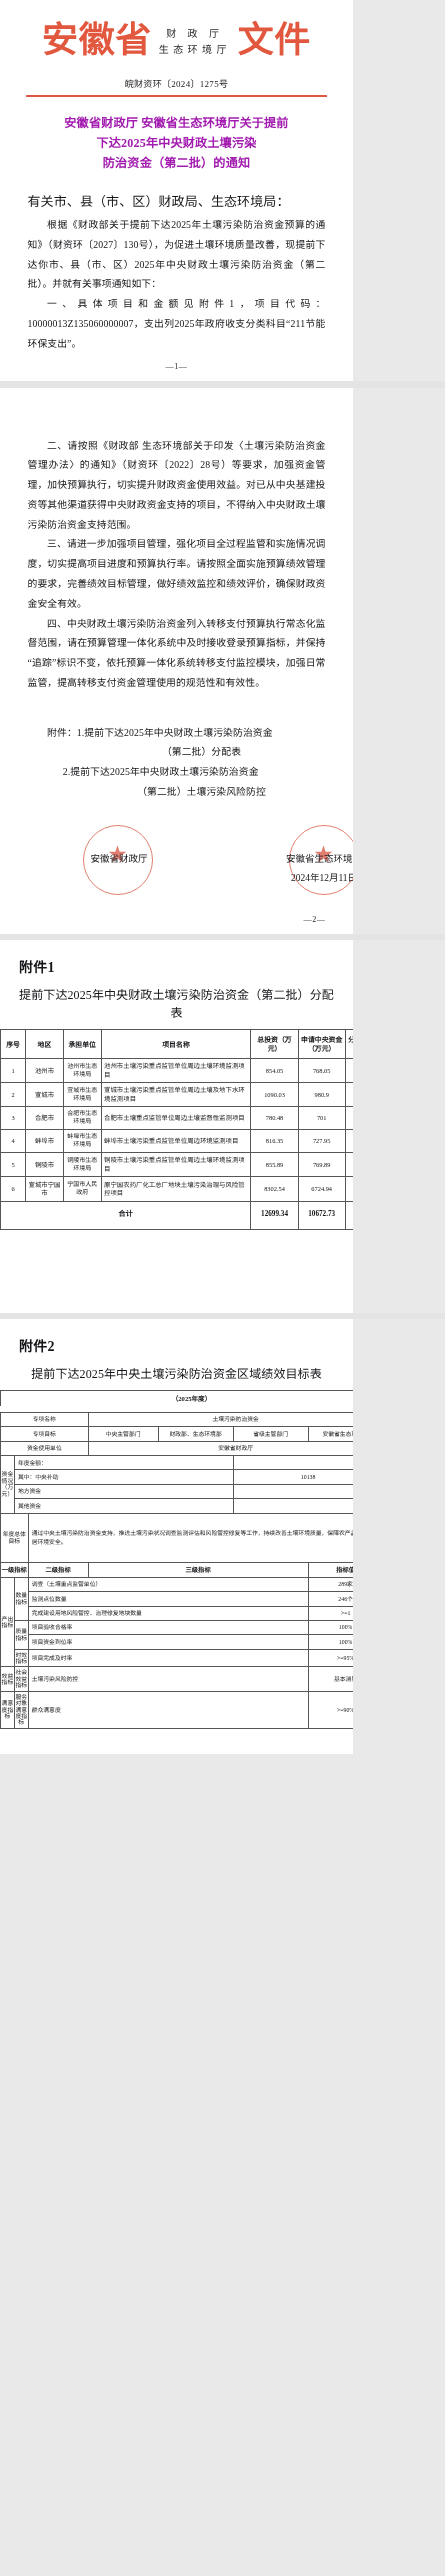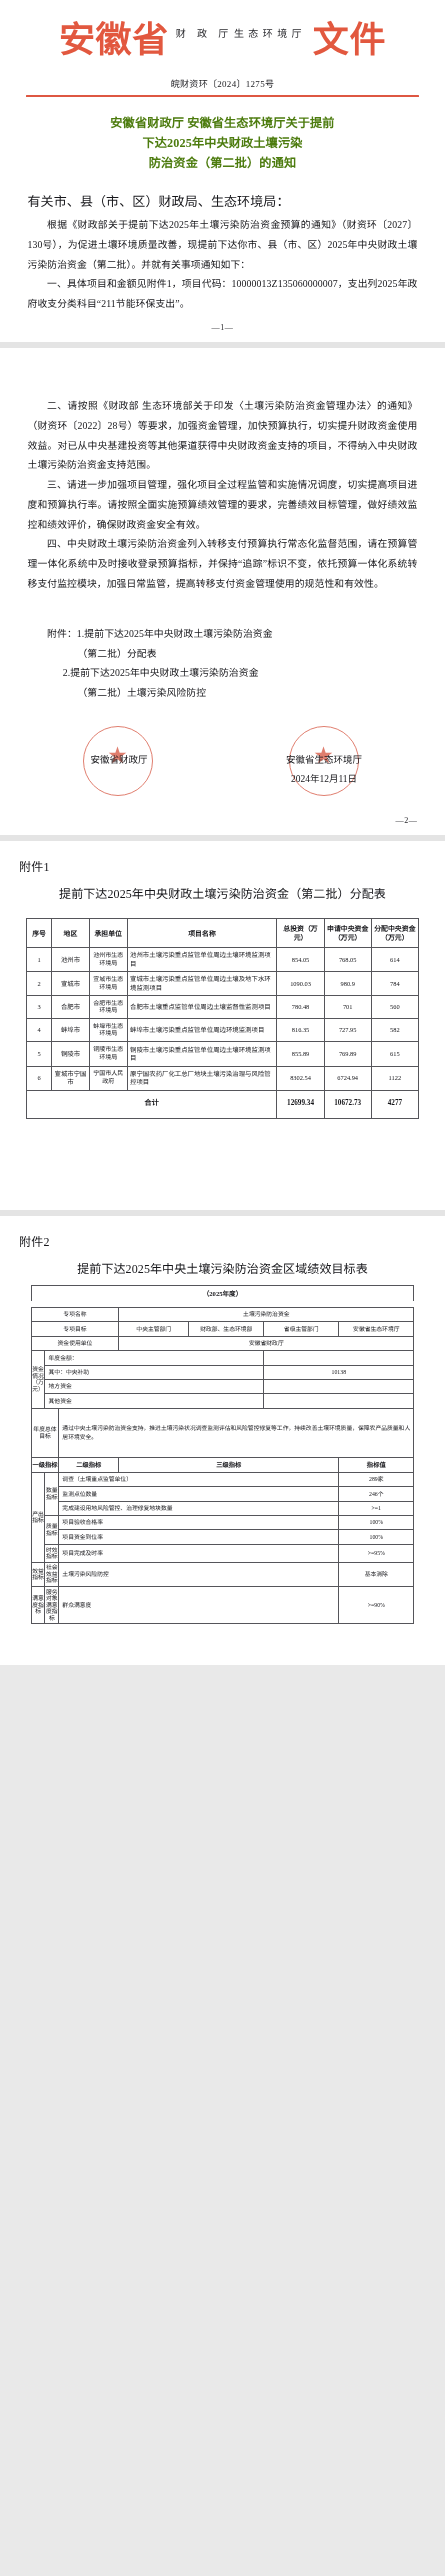--- a/index.html
+++ b/index.html
@@ -16,7 +16,7 @@
   
   .page {
     background: #ffffff;
-    width: 445px;
+    width: 353px;
     position: relative;
     overflow: hidden;
   }

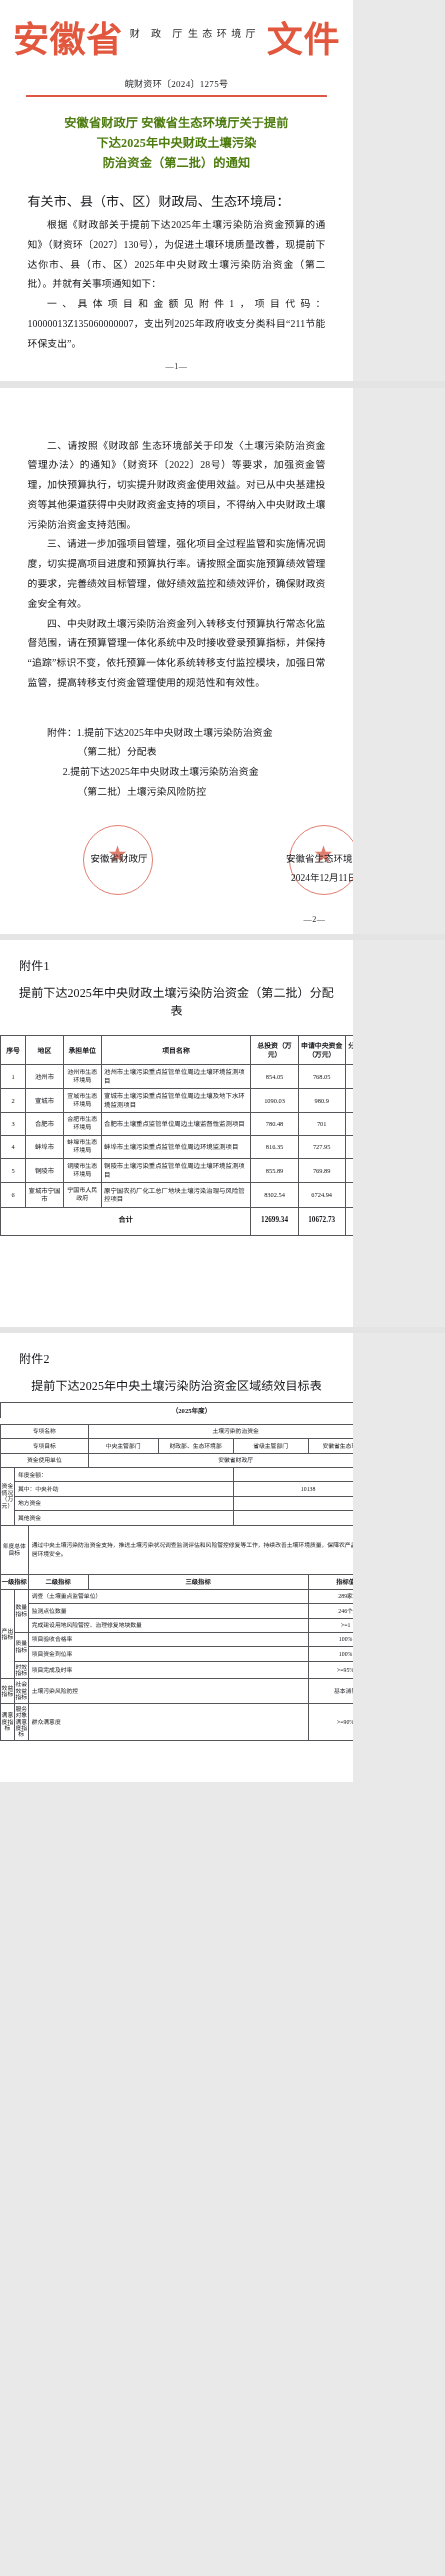--- a/index.html
+++ b/index.html
@@ -41,7 +41,7 @@
   }
   .lh-mid {
     display: flex;
-    flex-direction: row;
+    flex-direction: column;
     justify-content: center;
     padding: 3.8px 4.4px 0 4.4px;
     gap: 1.3px;

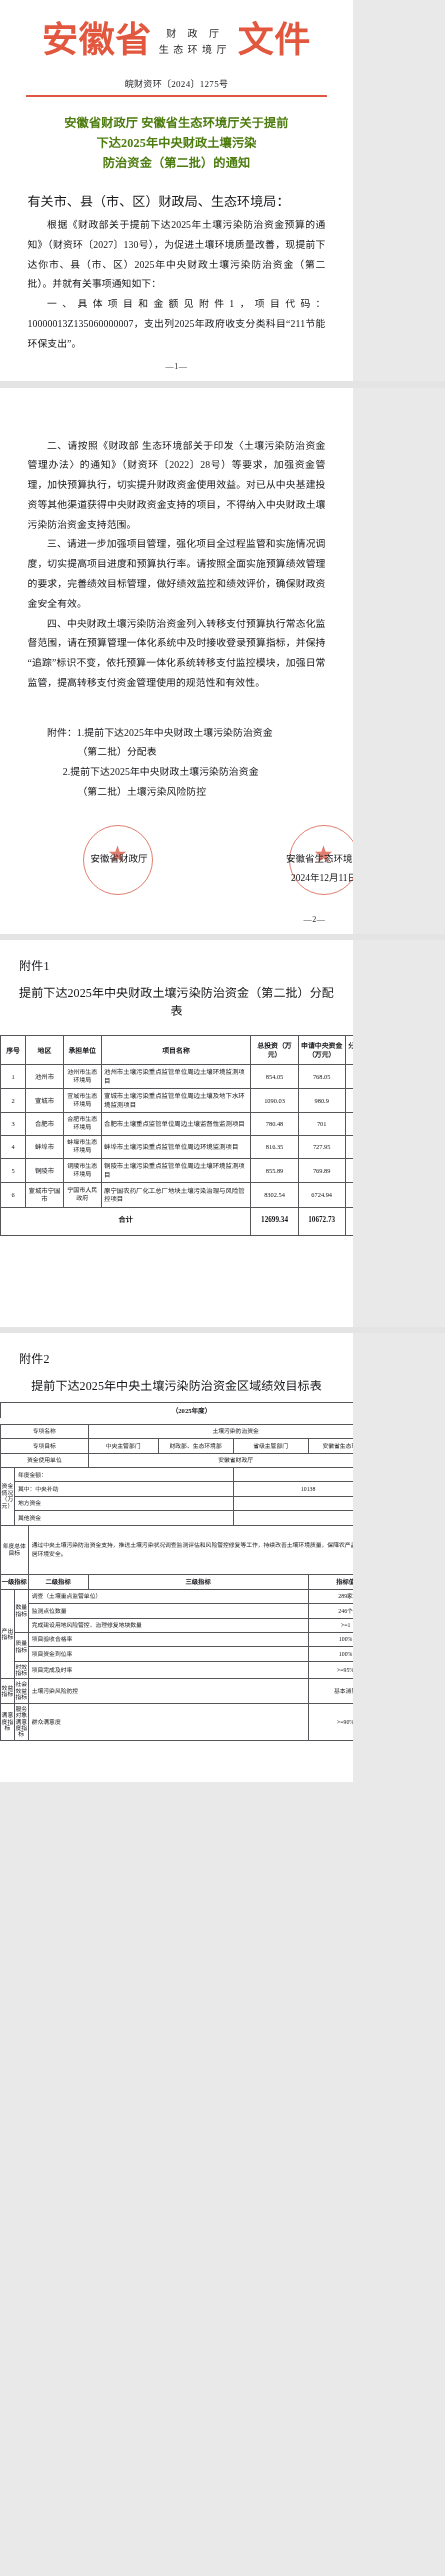--- a/index.html
+++ b/index.html
@@ -76,7 +76,7 @@
     line-height: 1.62;
     margin: 17.5px 36px 0 36px;
     letter-spacing: 0.1px;
-    color: #4d7c0f;
+    color: #a21caf;
   }
 
   

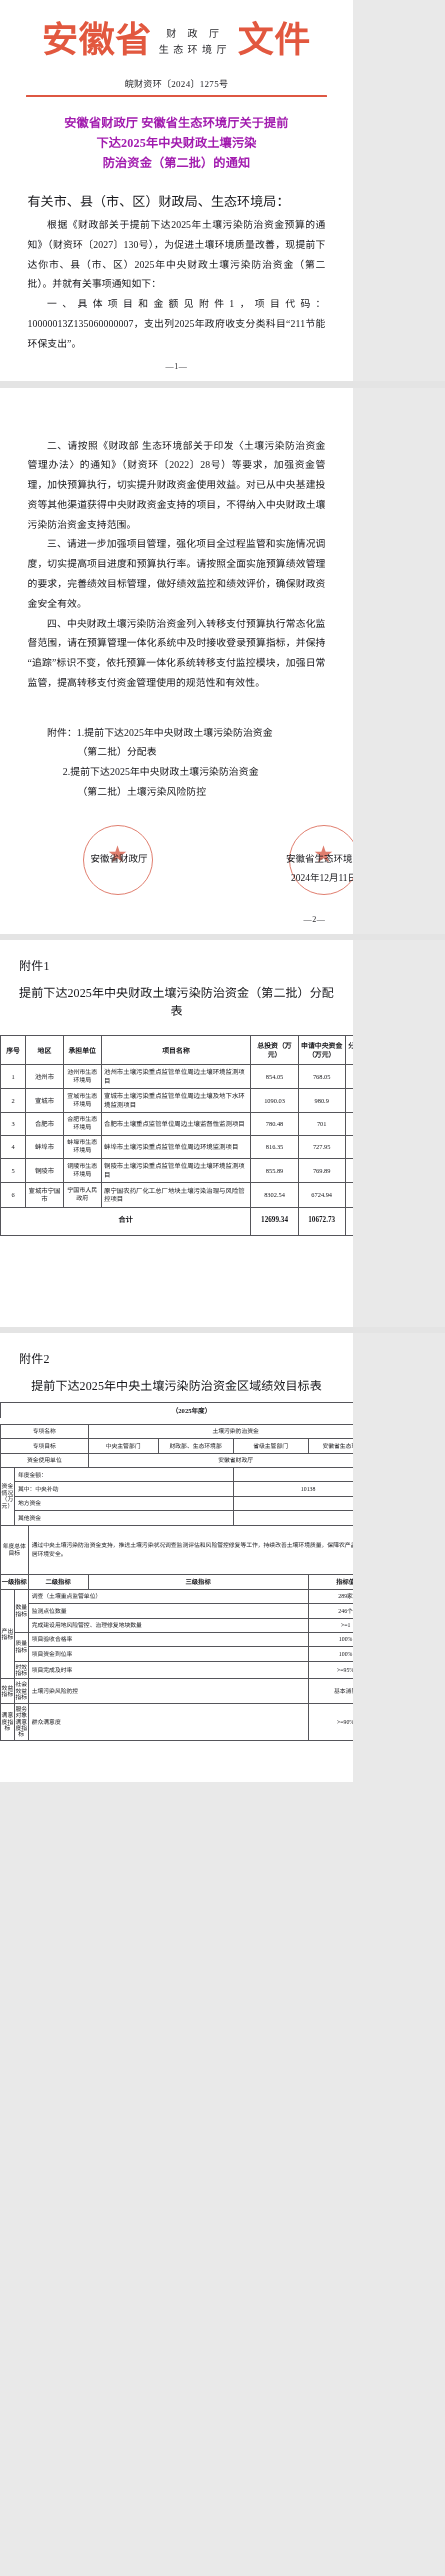--- a/index.html
+++ b/index.html
@@ -109,6 +109,7 @@
     line-height: 2.02;
     padding-left: 5.1em;
     letter-spacing: 0.1px;
+    text-align: center;
   }
   .attach-sub2 {
     font-size: 9.8px;

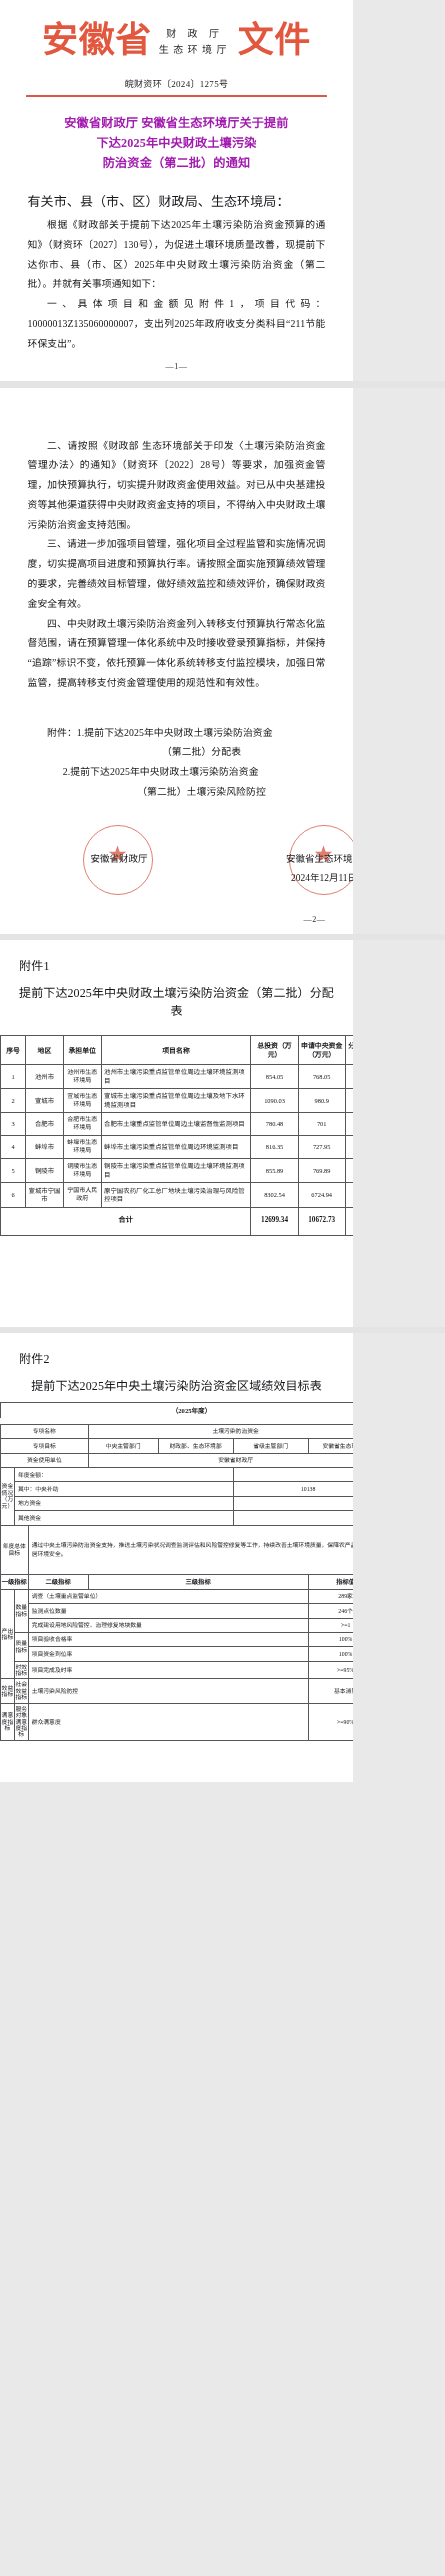--- a/index.html
+++ b/index.html
@@ -160,8 +160,8 @@
 
   
   .attach-label {
-    font-size: 12px;
-    font-weight: 400;
+    font-size: 14px;
+    font-weight: 700;
     padding: 16.3px 0 0 19px;
     letter-spacing: 0.2px;
   }

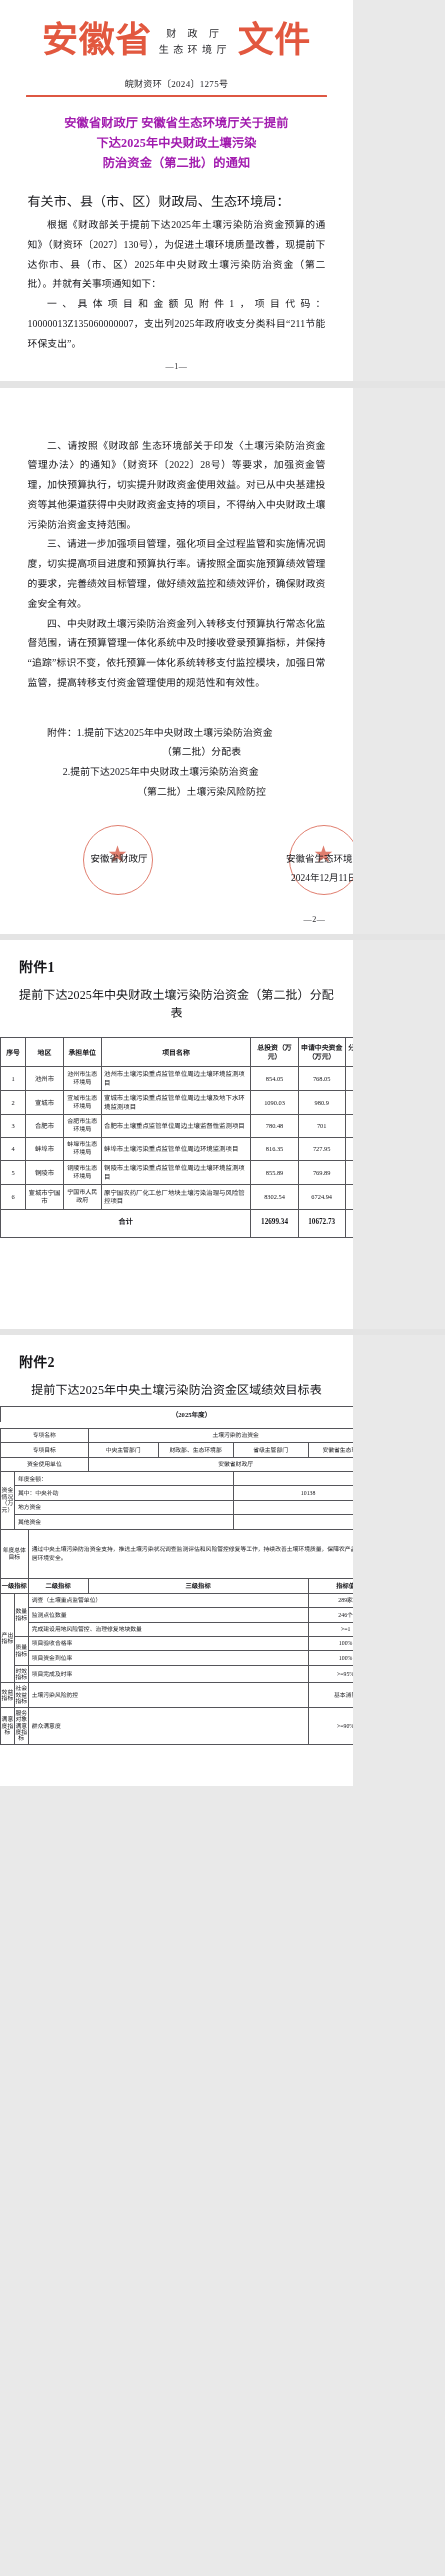--- a/index.html
+++ b/index.html
@@ -175,7 +175,7 @@
 
   table.alloc {
     border-collapse: collapse;
-    margin: 16px auto;
+    margin: 8px auto;
     width: 393px;
     table-layout: fixed;
   }

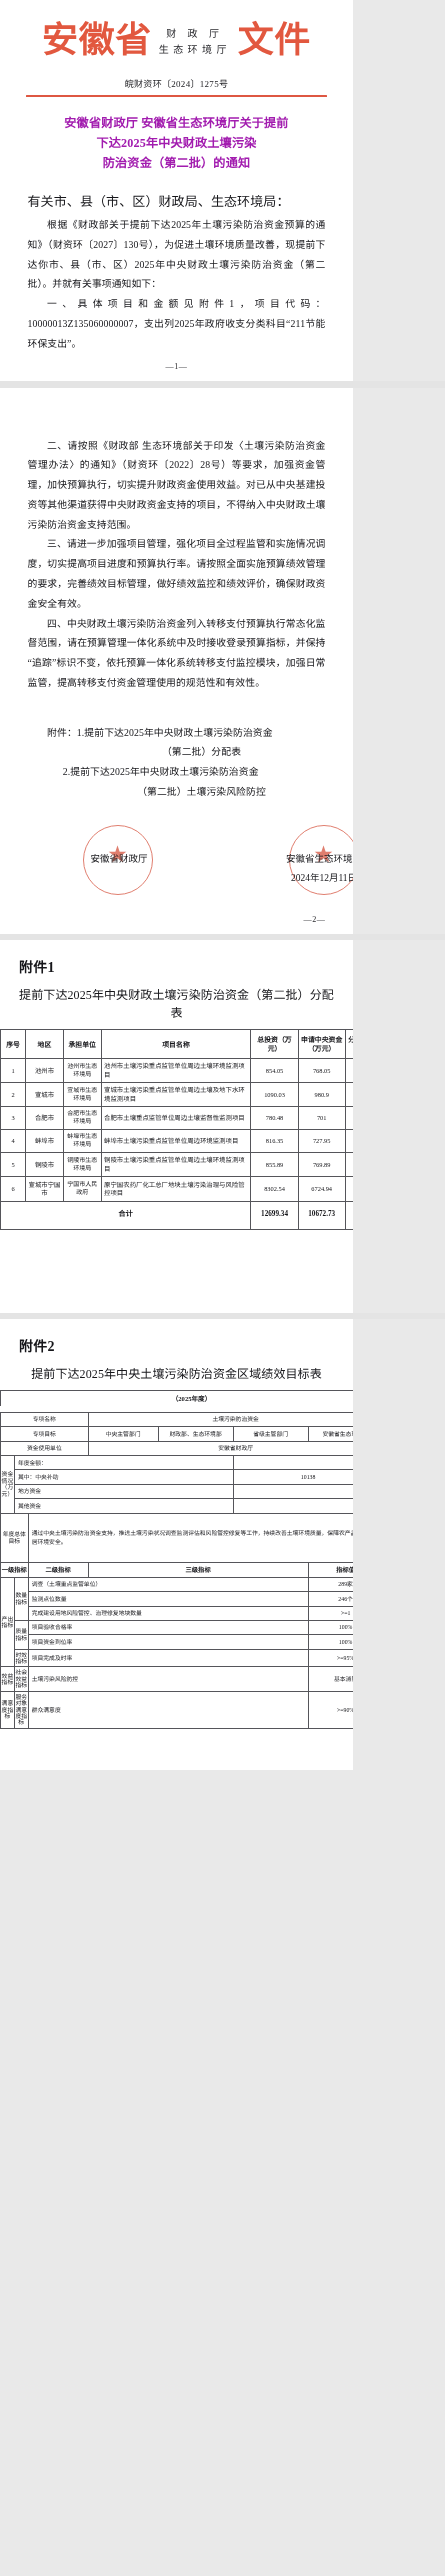--- a/index.html
+++ b/index.html
@@ -402,7 +402,7 @@
 
   <div class="page-gap"></div>
 
-  <div class="page" style="padding-bottom:41px;">
+  <div class="page" style="padding-bottom:25px;">
     <div class="attach-label">附件2</div>
     <div class="attach-title">提前下达2025年中央土壤污染防治资金区域绩效目标表</div>
 

